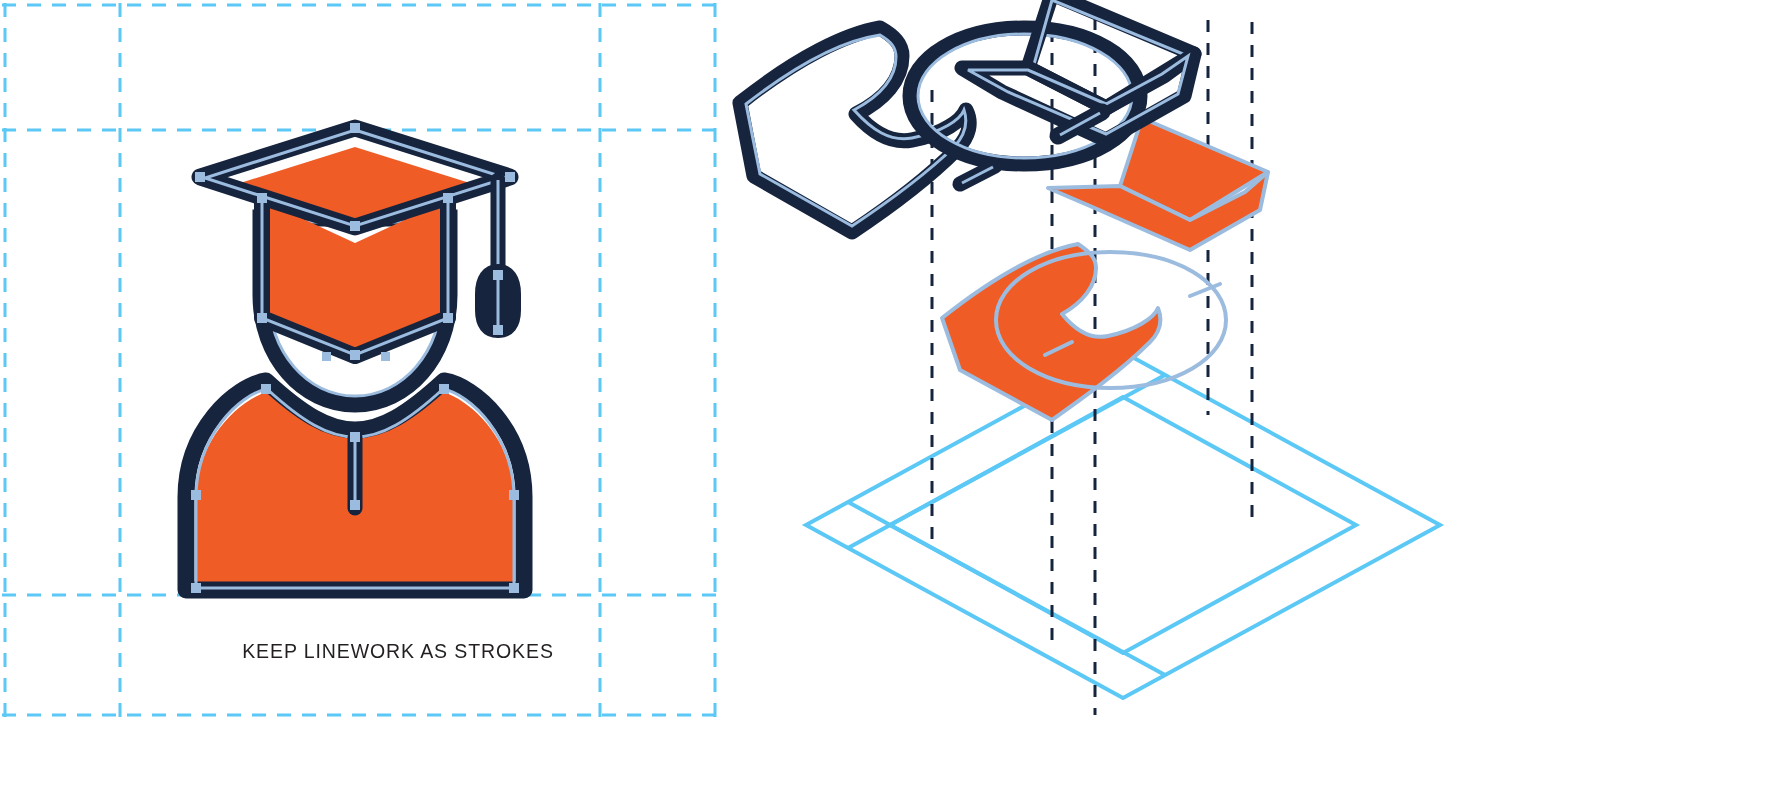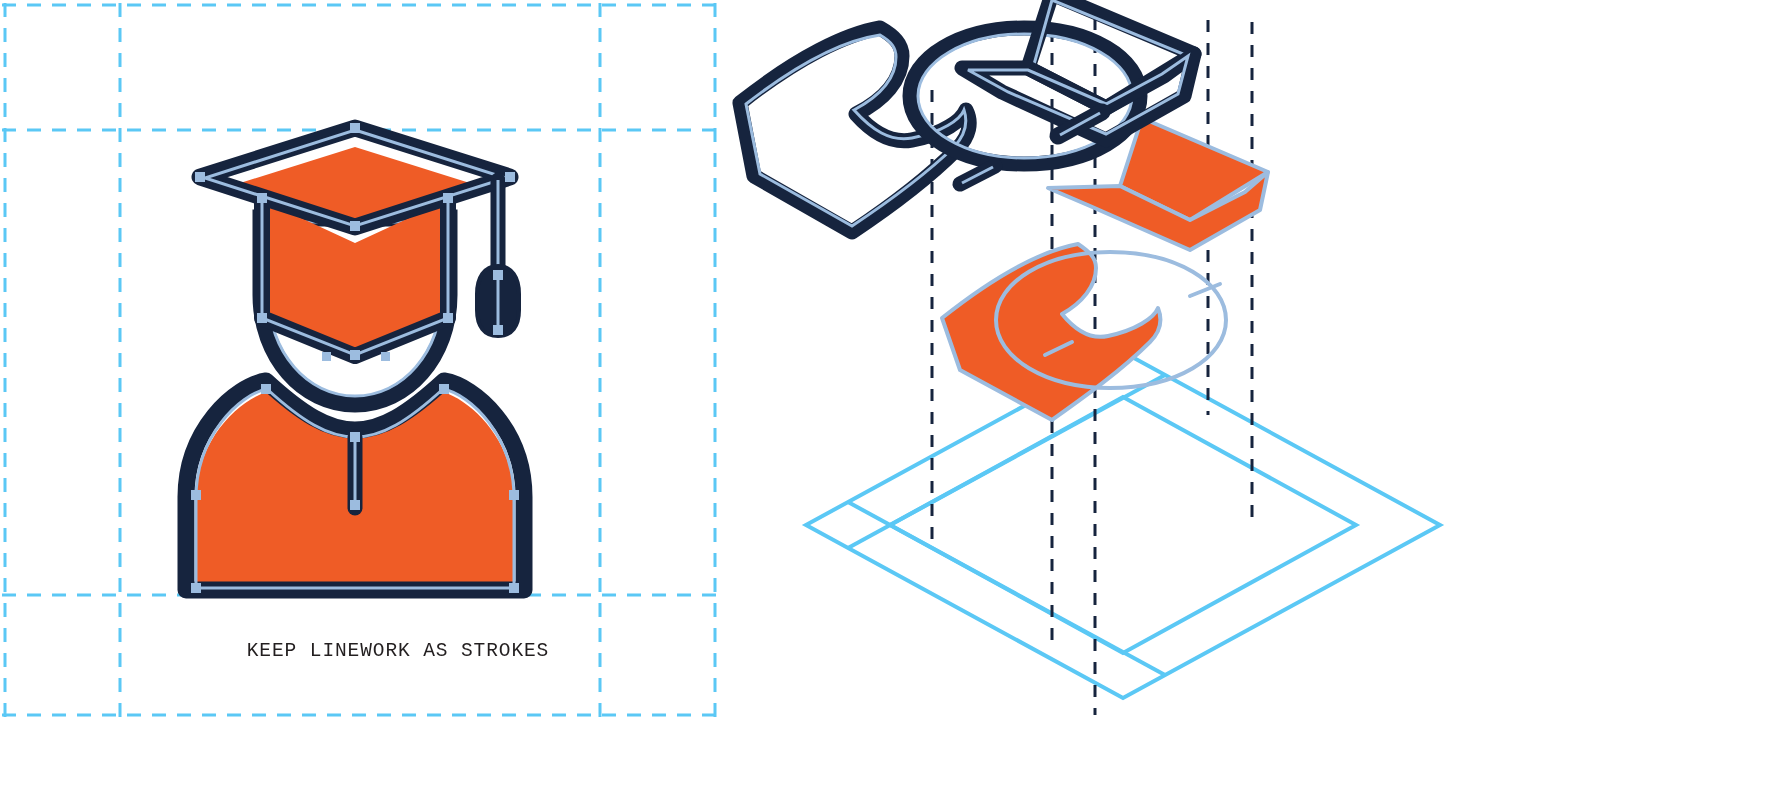--- a/index.html
+++ b/index.html
@@ -38,7 +38,7 @@
 
   .caption {
     position: absolute;
-    font-family: Liberation Mono, monospace;
+    font-family: Liberation Sans, sans-serif;
     font-size: 19.5px;
     letter-spacing: 0.9px;
     color: #231f20;

